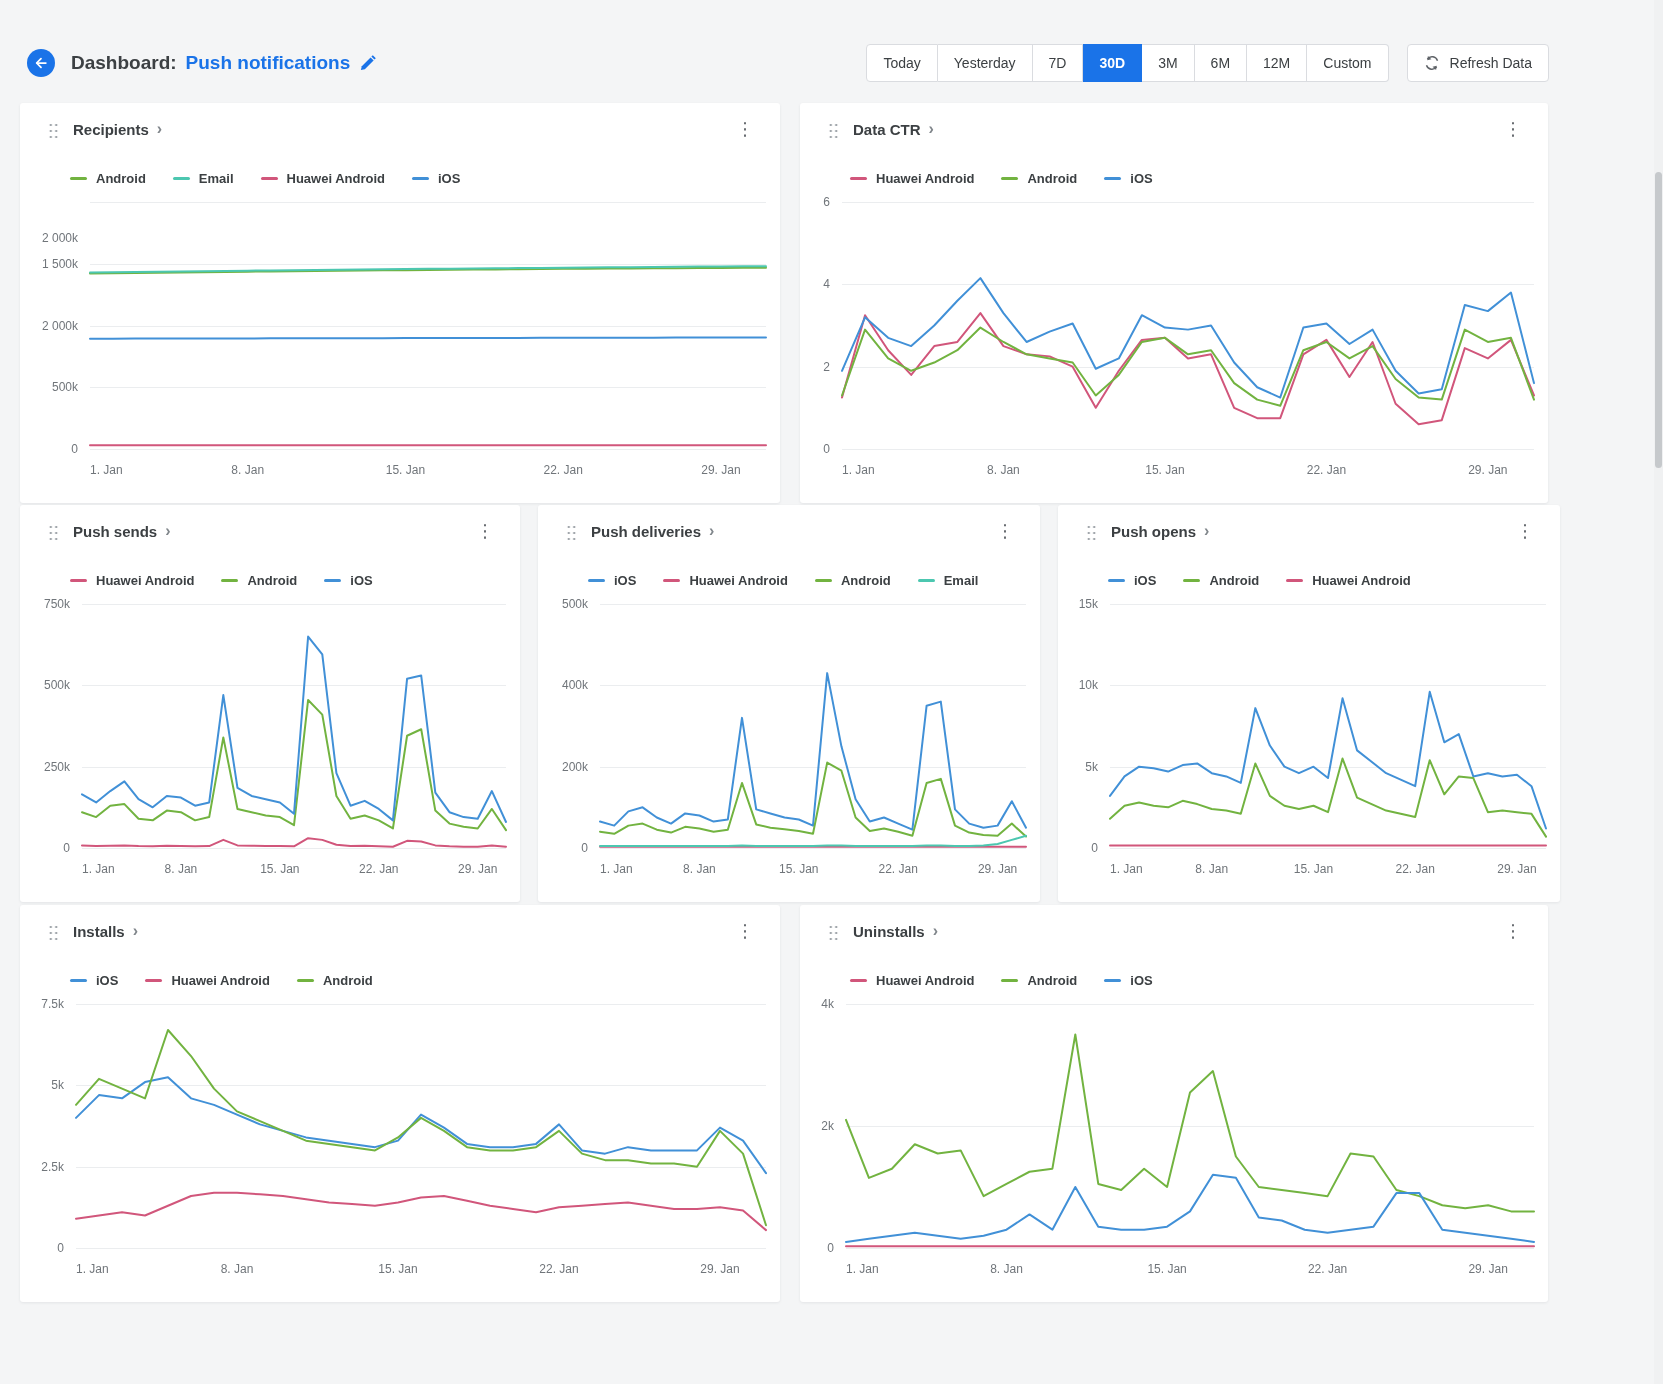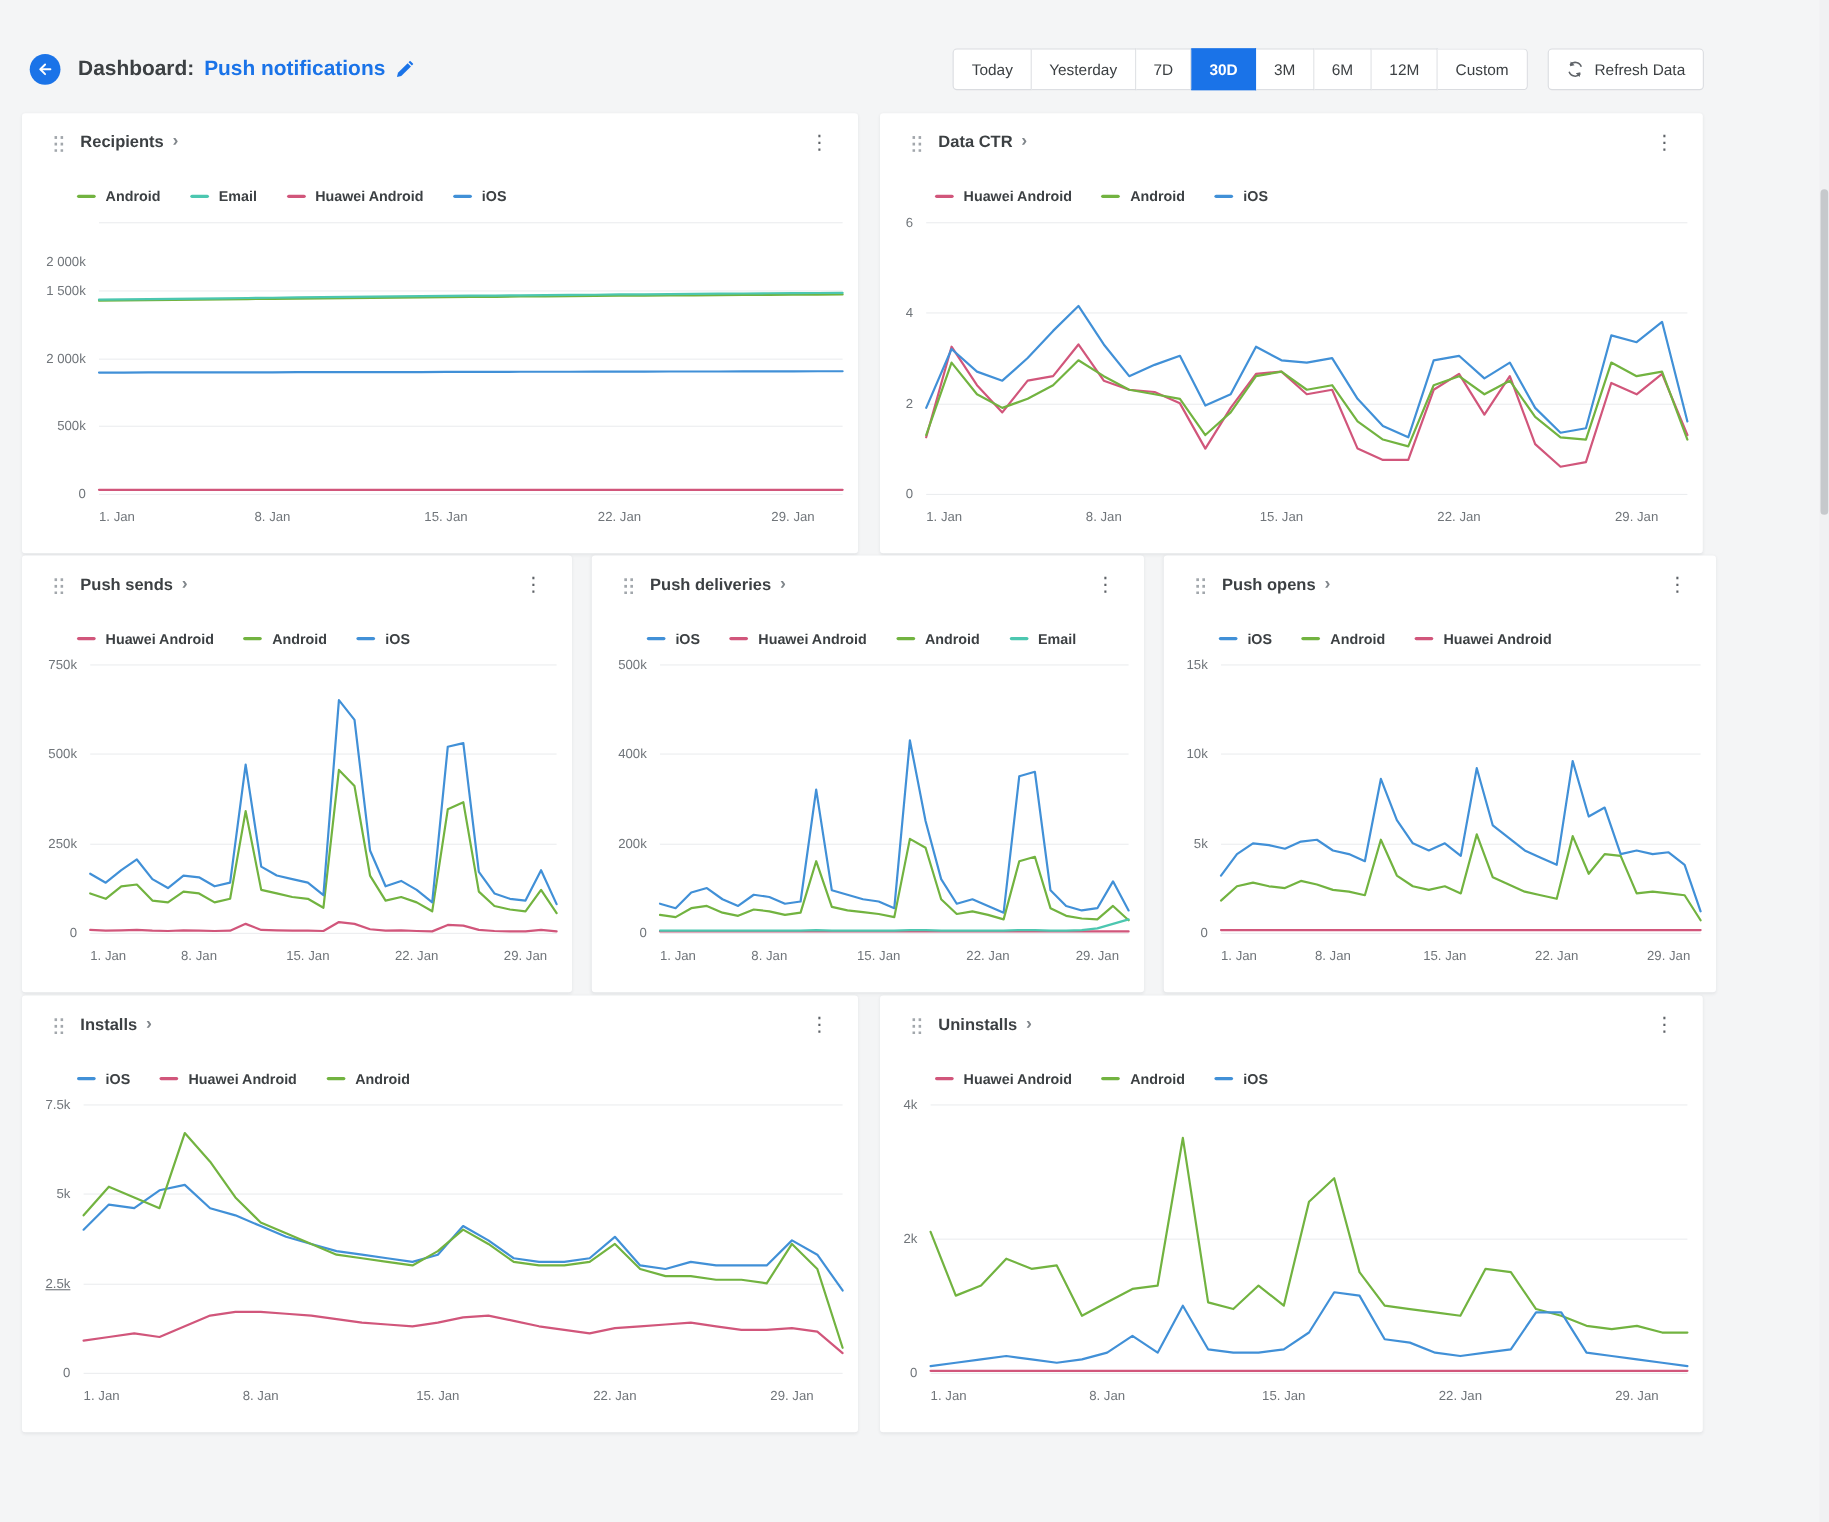--- a/index.html
+++ b/index.html
@@ -386,7 +386,7 @@
         <div class="ylabels">
           <div class="ylab" style="top: 0%;">7.5k</div>
           <div class="ylab" style="top: 33.3333%;">5k</div>
-          <div class="ylab" style="top: 66.6667%; text-decoration: underline;">2.5k</div>
+          <div class="ylab" style="top: 66.6667%;">2.5k</div>
           <div class="ylab" style="top: 100%;">0</div>
         </div>
         <div class="plot">

